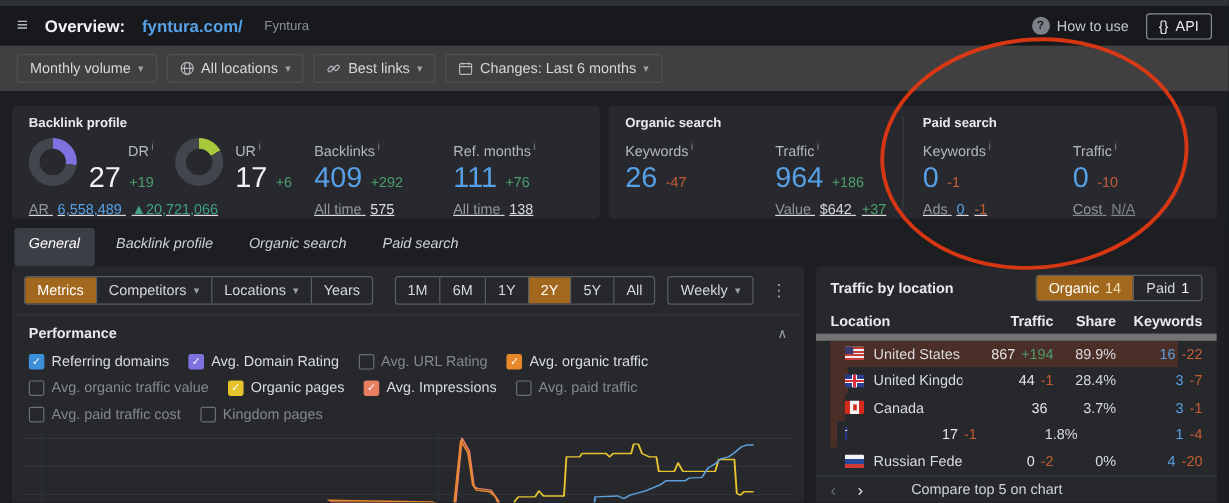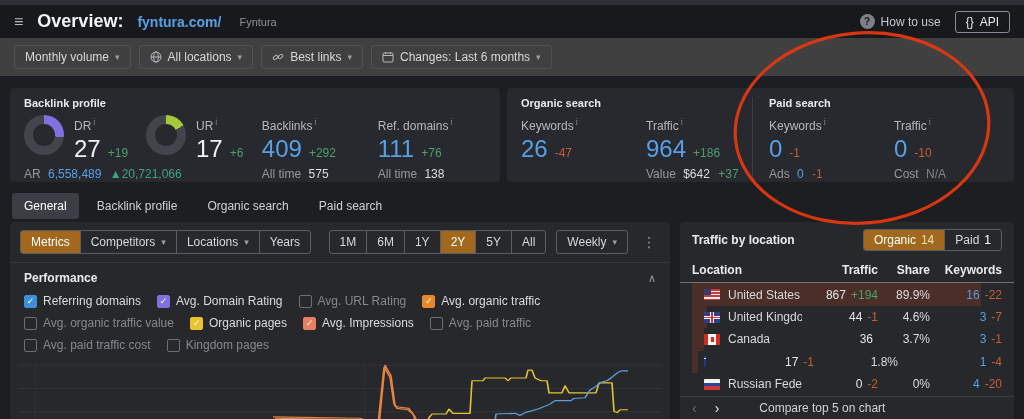--- a/index.html
+++ b/index.html
@@ -11,7 +11,7 @@
   
   .app-header { height:33px; background:#17191c; display:flex; align-items:center; padding:0 14px; gap:10px; }
   .hamburger { font-size:16px; color:#b8bcc2; cursor:pointer; margin-right:4px; }
-  .page-title { font-size:18px; font-weight:bold; color:#f1f3f4; }
+  .page-title { font-size:14px; font-weight:bold; color:#f1f3f4; }
   .page-domain { font-size:14px; font-weight:bold; color:#57a0e5; margin-left:4px; }
   .project-name { font-size:11px; color:#8d9196; margin-left:8px; }
   .header-right { margin-left:auto; display:flex; align-items:center; gap:14px; }

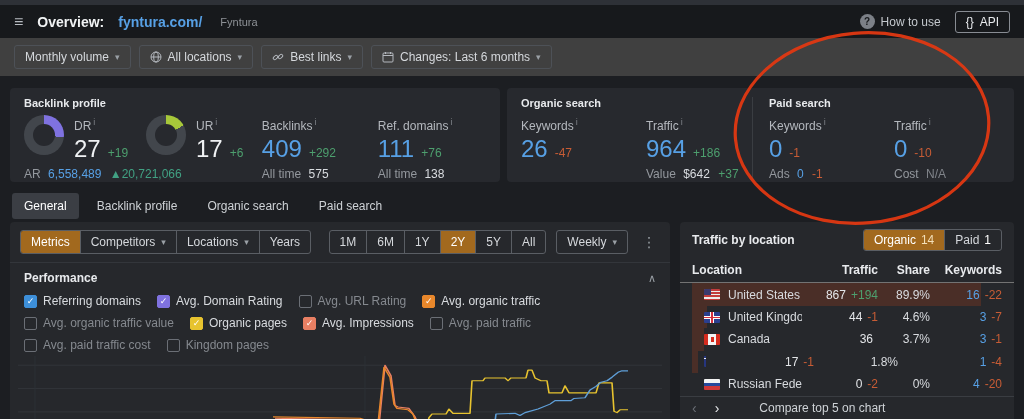--- a/index.html
+++ b/index.html
@@ -49,7 +49,7 @@
   .stat-footer .delta { margin-left:5px; }
   .muted-all { color:#80848a !important; }
 
-  .c1 { width:122px; } .c2 { width:122px; } .c3 { width:122px; } .c4 { width:114px; }
+  .c1 { width:122px;text-align:right; } .c2 { width:122px; } .c3 { width:122px; } .c4 { width:114px; }
   .stat-top { display:flex; gap:10px; }
   .donut { width:40px; height:40px; border-radius:50%; position:relative; flex:none; }
   .donut .hole { position:absolute; left:9px; top:9px; width:22px; height:22px; border-radius:50%; background:#27292e; }

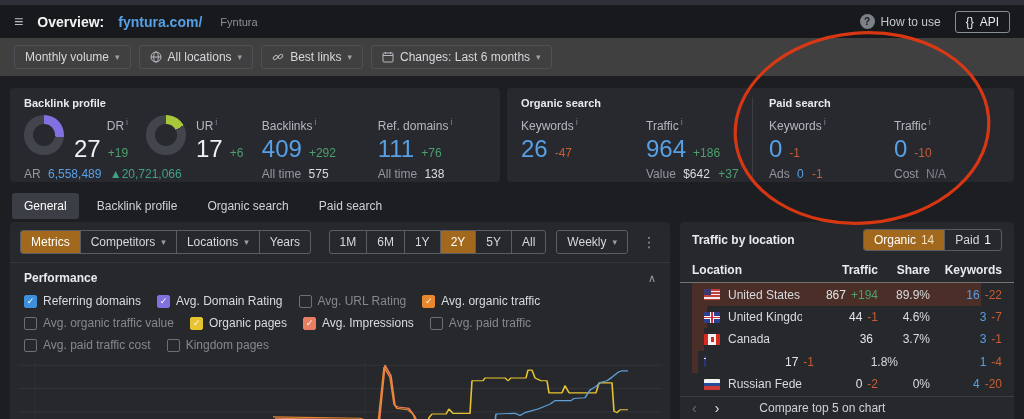--- a/index.html
+++ b/index.html
@@ -258,7 +258,7 @@
         </div>
       </div>
       <div class="stat-col c4">
-        <div class="stat-label"><span>Ref. domains</span><sup class="info">i</sup></div>
+        <div class="stat-label"><span>Ref. months</span><sup class="info">i</sup></div>
         <div class="stat-value-row">
           <span class="big blue">111</span>
           <span class="delta pos">+76</span>

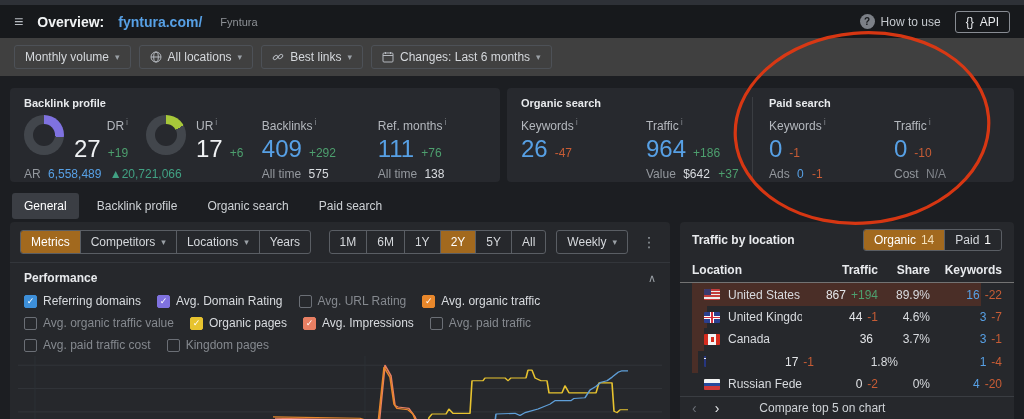--- a/index.html
+++ b/index.html
@@ -42,7 +42,7 @@
   .delta.pos { color:#4d9f6e; }
   .delta.neg { color:#c75c35; }
   .delta.teal { color:#41a183; }
-  .stat-footer { font-size:12px; margin-top:5px; white-space:nowrap; }
+  .stat-footer { font-size:12px; margin-top:5px; white-space:nowrap;text-decoration:underline; }
   .stat-footer .muted { color:#94989e; }
   .stat-footer .fv { color:#d9dce0; margin-left:4px; }
   .stat-footer .blue-sm { color:#57a0e5; margin-left:4px; }

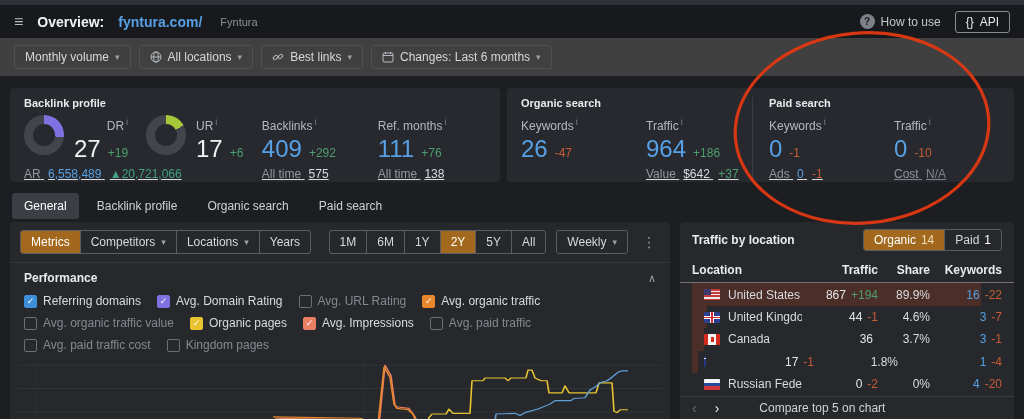--- a/index.html
+++ b/index.html
@@ -61,7 +61,7 @@
   .half .kcol { width:125px; }
 
   
-  .tabs-row { height:32px; display:flex; align-items:center; padding:0 12px; gap:6px; }
+  .tabs-row { height:32px; display:flex; padding:0 12px; gap:6px;font-style:italic; }
   .tab { font-size:12px; color:#ced2d6; padding:6px 12px; border-radius:3px; cursor:pointer; }
   .tab.active { background:#3b3e44; color:#ffffff; }
 

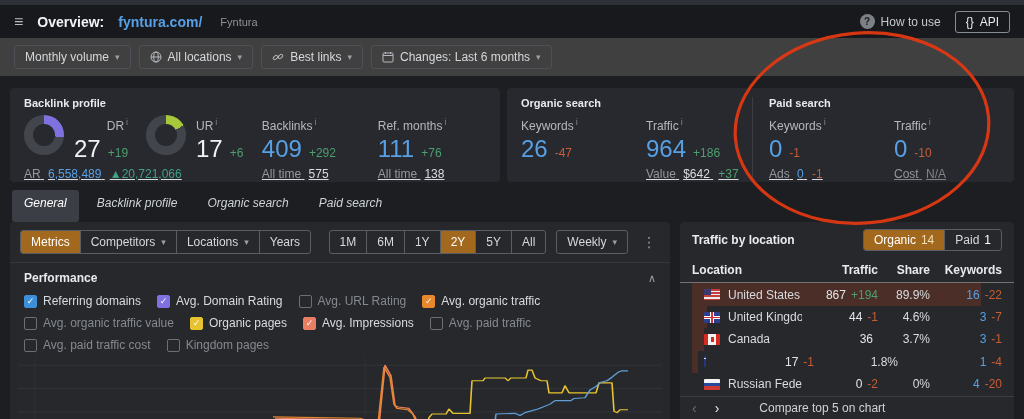--- a/index.html
+++ b/index.html
@@ -111,7 +111,7 @@
   .toggle-item + .toggle-item { border-left:1px solid #5a5e64; }
 
   .tbl-head, .tbl-row { display:grid; grid-template-columns: 1fr 76px 52px 72px; padding:0 12px; align-items:center; }
-  .tbl-head { height:26px; border-bottom:1px solid #737373; font-size:12px; font-weight:bold; color:#e8eaed; }
+  .tbl-head { height:26px; border-bottom:6px solid #737373; font-size:12px; font-weight:bold; color:#e8eaed; }
   .th-r, .td-r { text-align:right; }
   .tbl-row { height:23px; font-size:12px; color:#d8dbdf; cursor:pointer;margin-left:12px; }
   .td-name { display:flex; align-items:center; overflow:hidden; white-space:nowrap; }

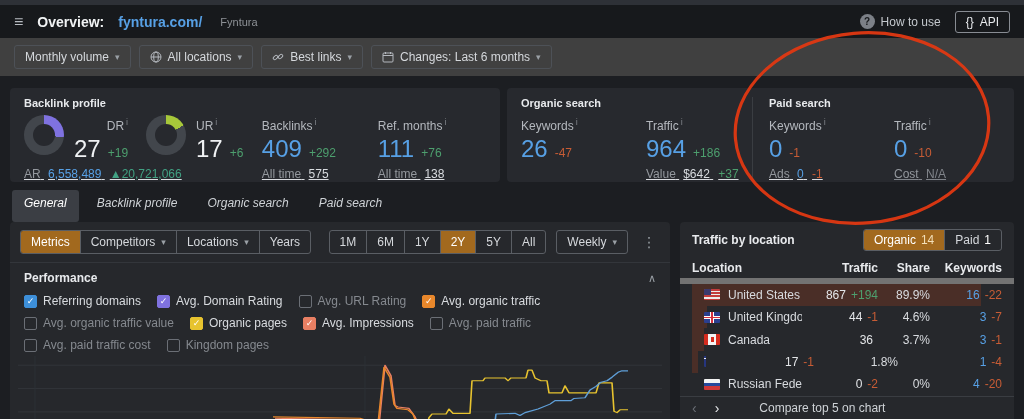--- a/index.html
+++ b/index.html
@@ -484,7 +484,7 @@
           <span>United Kingdom</span>
         </span>
       <span class="td-r"><span class="val">44</span><span class="delta neg">-1</span></span>
-      <span class="td-r">4.6%</span>
+      <span class="td-r">28.4%</span>
       <span class="td-r"><span class="val blue">3</span><span class="delta neg">-7</span></span>
     </div>
     <div class="tbl-row" style="background: linear-gradient(90deg, rgb(74, 46, 39) 0px, rgb(74, 46, 39) 3.7%, transparent 3.7%, transparent 100%);">

